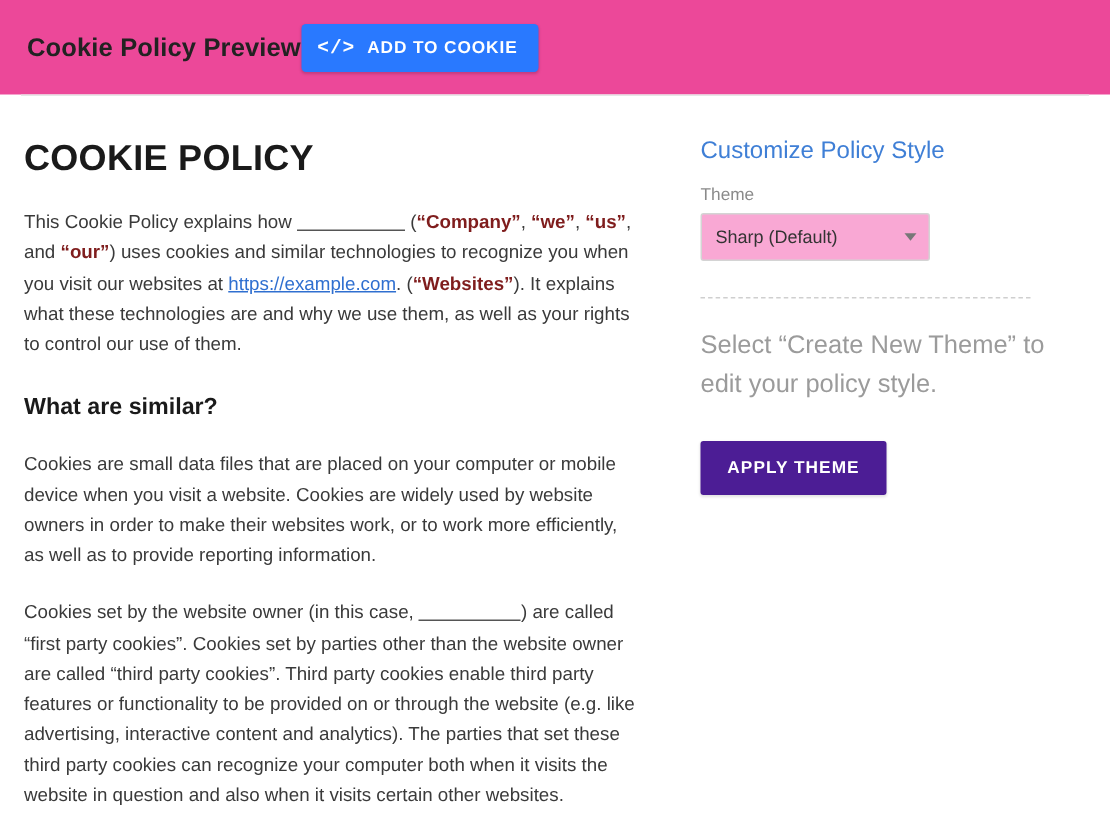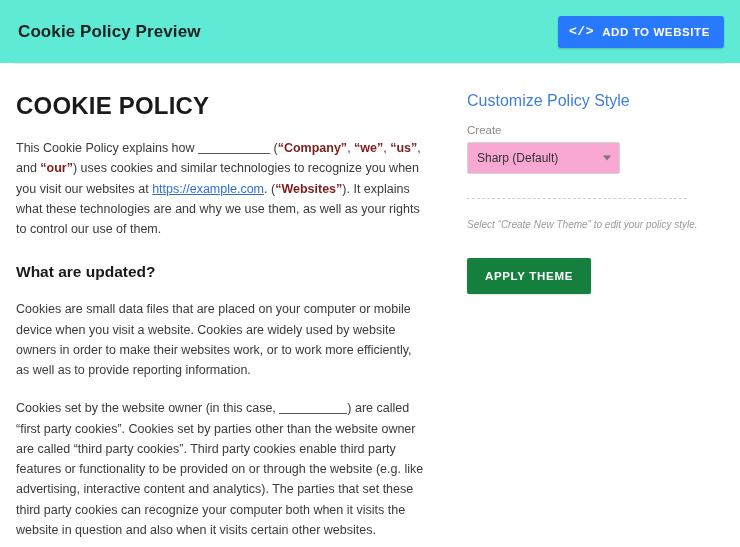--- a/index.html
+++ b/index.html
@@ -22,9 +22,9 @@
     height: 63px;
     display: flex;
     align-items: center;
-    justify-content: space-between;
+    justify-content: flex-start;
     padding: 0 16px 0 18px;
-    background: #5eead4;
+    background: #ec4899;
   }
   .header-title {
     font-size: 17px;

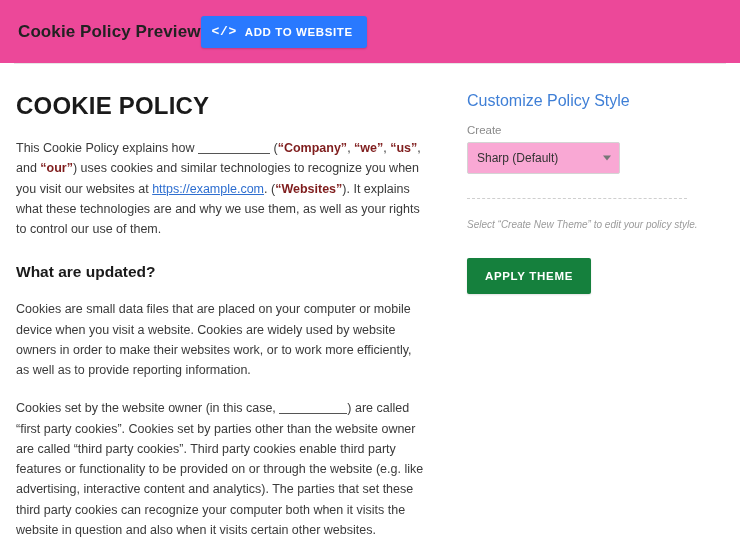--- a/index.html
+++ b/index.html
@@ -193,7 +193,7 @@
     <div class="header-title">Cookie Policy Preview</div>
     <button class="add-btn">
       <span class="code-icon">&lt;/&gt;</span>
-      <span>ADD TO WEBSITE</span>
+      <span>ADD TO COOKIE</span>
     </button>
   </div>
   <div class="header-divider"></div>

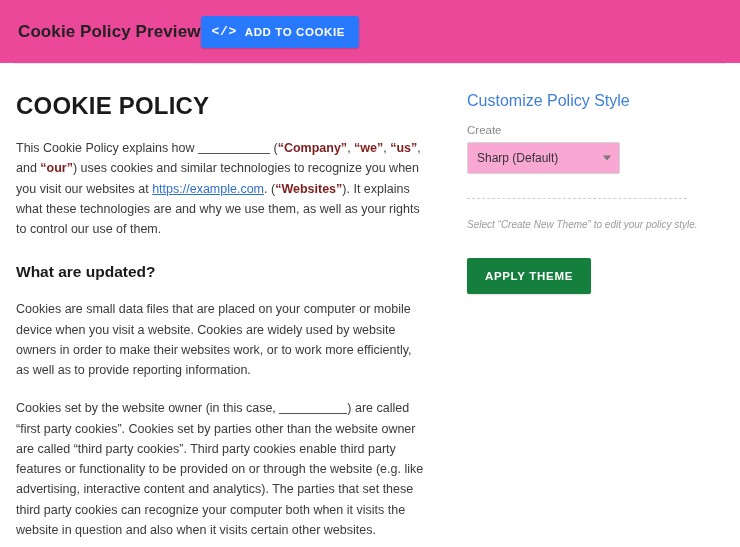--- a/index.html
+++ b/index.html
@@ -220,7 +220,7 @@
     <div class="side-col">
       <div class="side-title">Customize Policy Style</div>
 
-      <div class="field-label">Create</div>
+      <div class="field-label">Theme</div>
       <div class="select-wrap">
         <span class="select-value">Sharp (Default)</span>
         <span class="select-caret"></span>

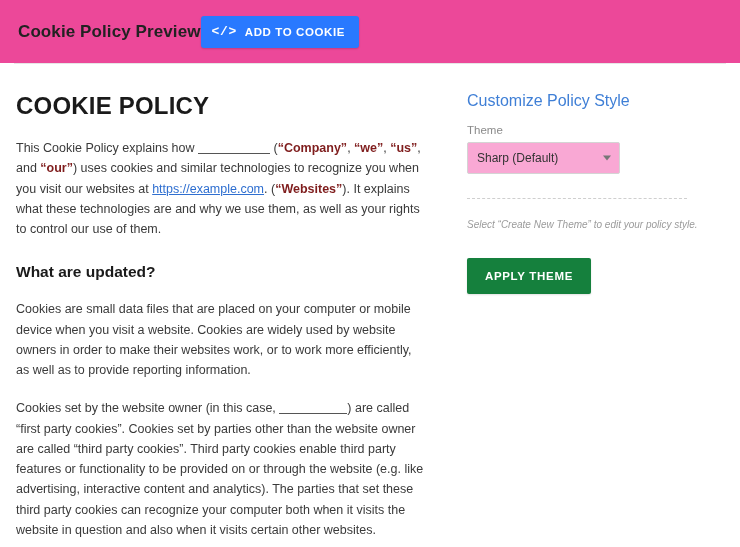--- a/index.html
+++ b/index.html
@@ -163,11 +163,10 @@
     width: 220px;
   }
   .hint-text {
-    font-size: 10px;
+    font-size: 17px;
     color: #9b9b9b;
     margin: 18px 0 0 0;
     line-height: 1.5;
-    font-style: italic;
   }
   .apply-btn {
     margin-top: 26px;

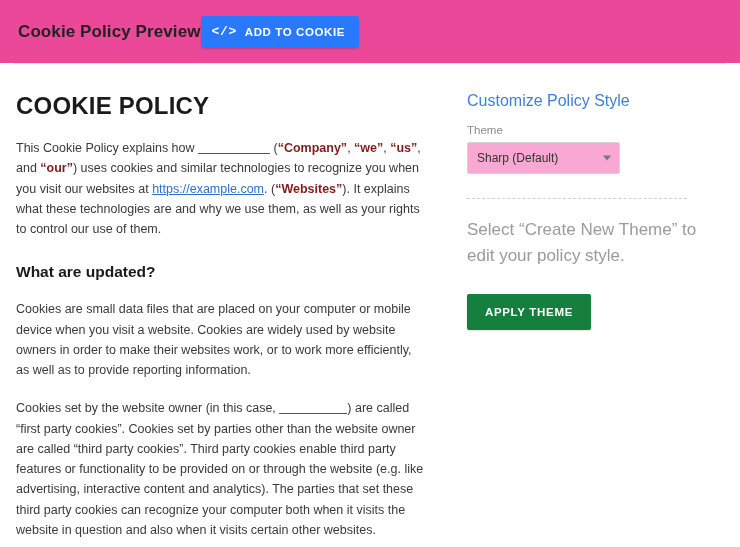--- a/index.html
+++ b/index.html
@@ -207,7 +207,7 @@
       </p>
 
 
-      <h2 class="section-title">What are updated?</h2>
+      <h2 class="section-title">What are similar?</h2>
 
       <p class="para">Cookies are small data files that are placed on your computer or mobile device when you visit a website. Cookies are widely used by website owners in order to make their websites work, or to work more efficiently, as well as to provide reporting information.</p>
 

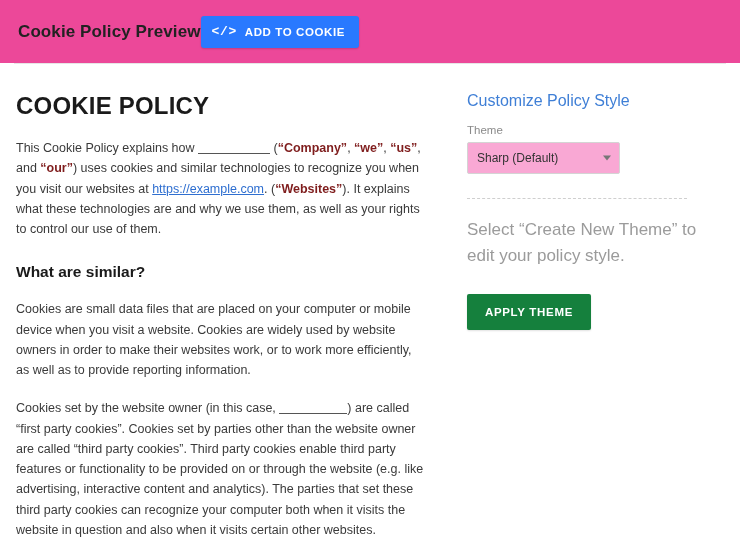--- a/index.html
+++ b/index.html
@@ -172,7 +172,7 @@
     margin-top: 26px;
     width: 124px;
     height: 36px;
-    background: #15803d;
+    background: #4c1d95;
     color: #ffffff;
     border: none;
     border-radius: 2px;

